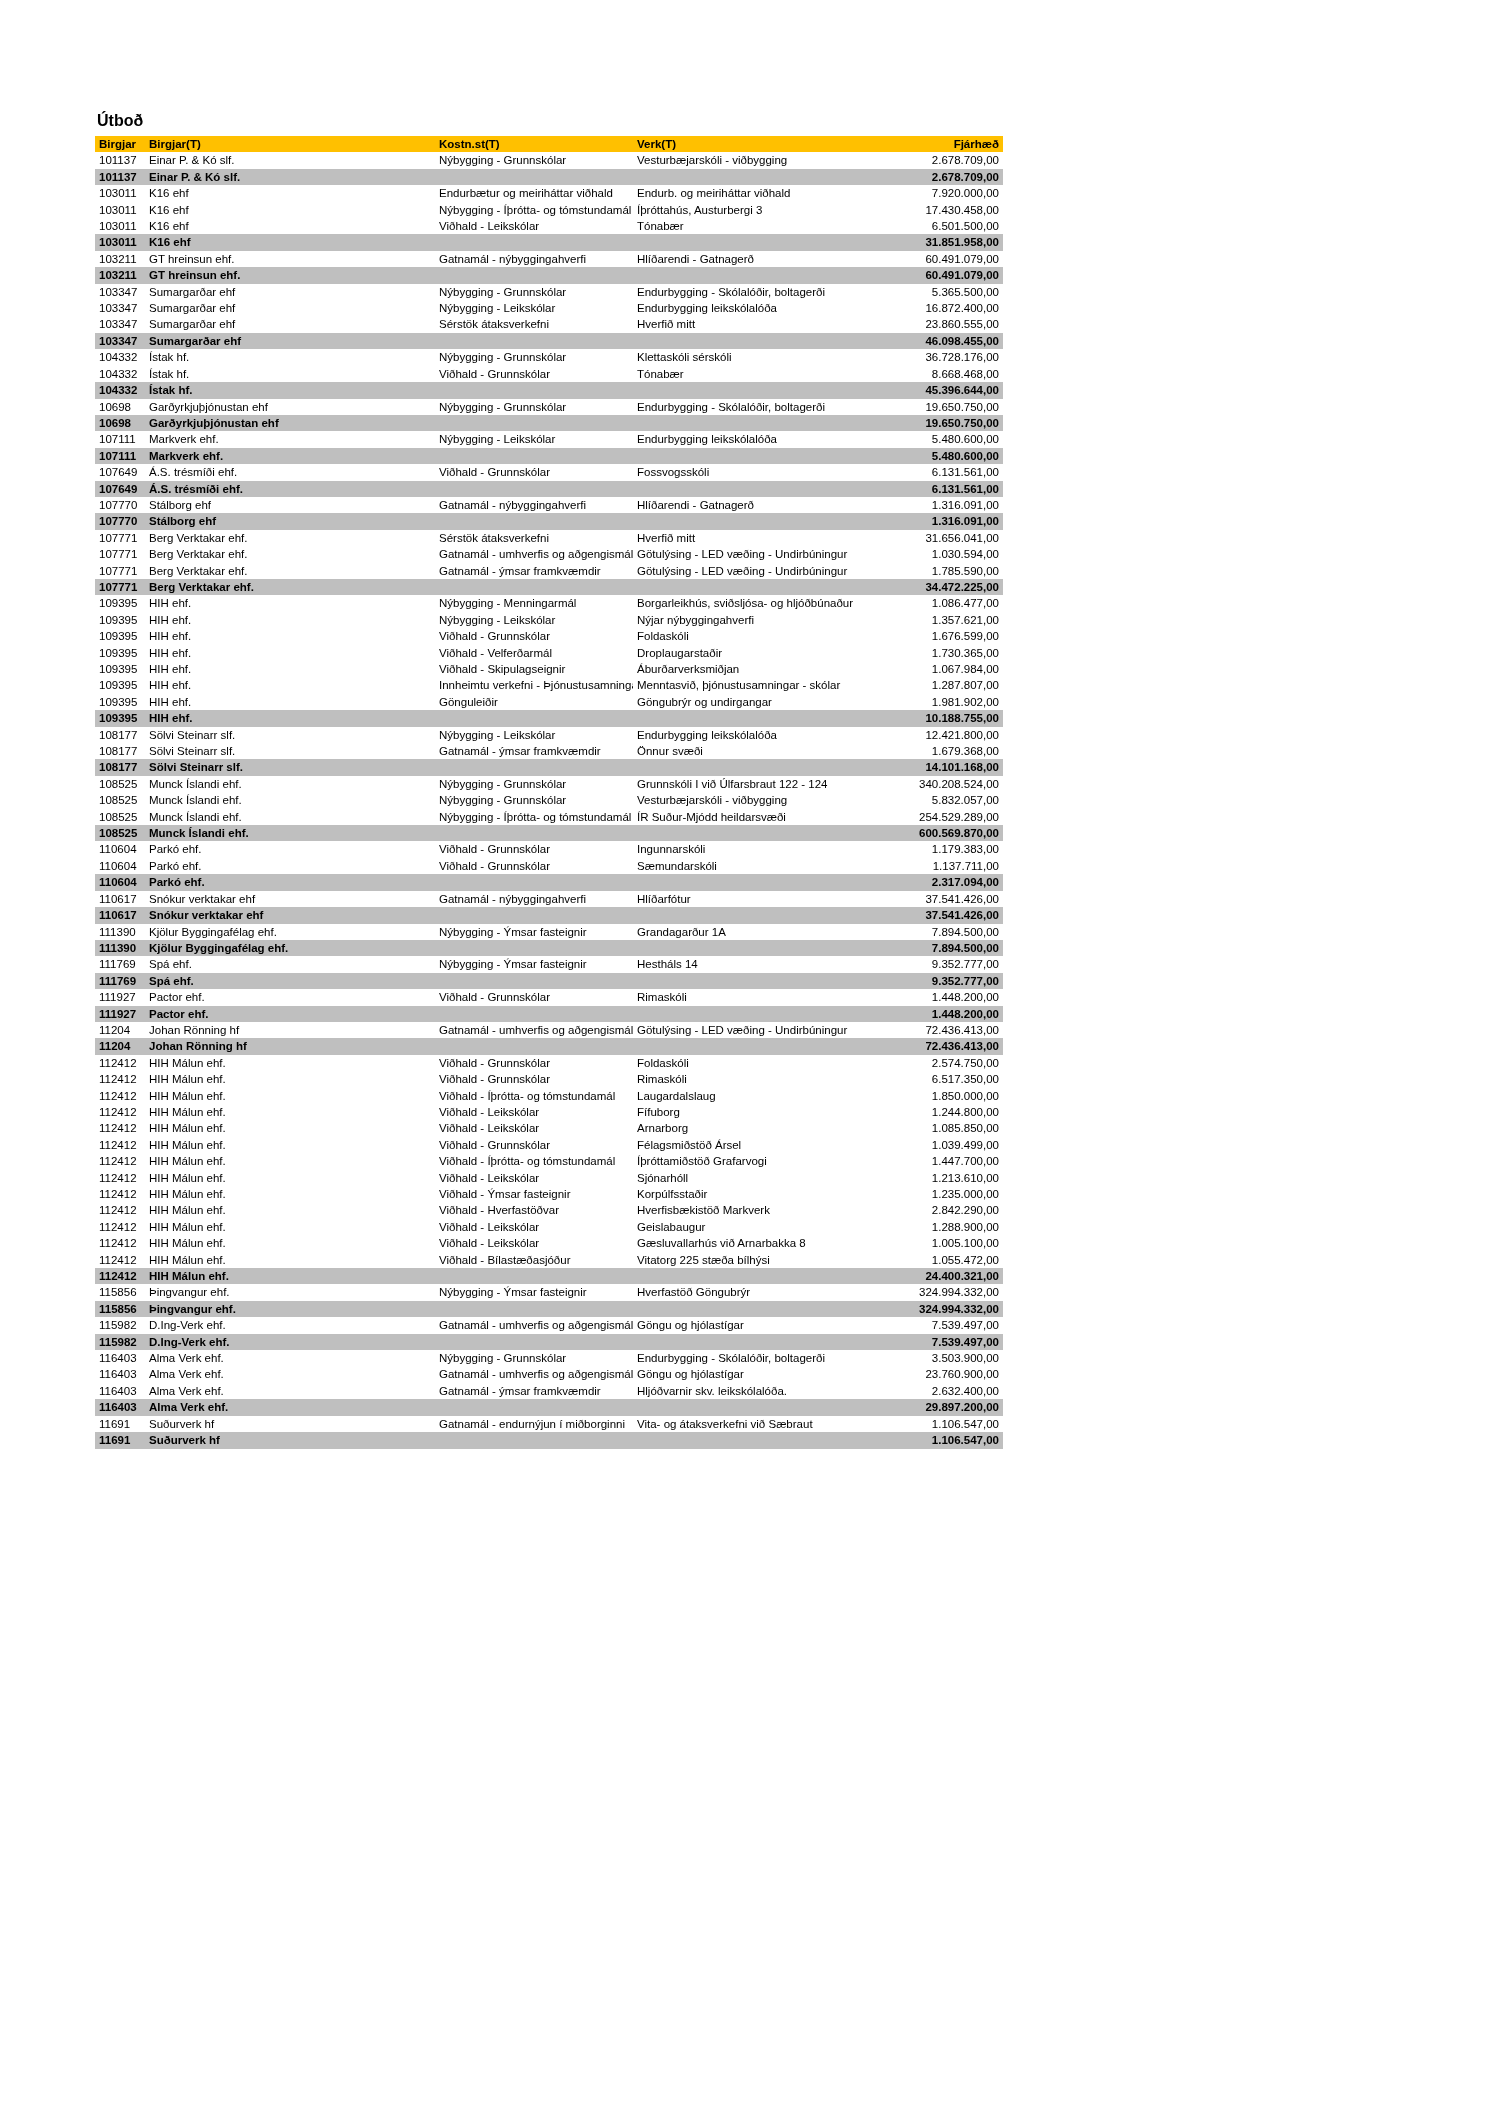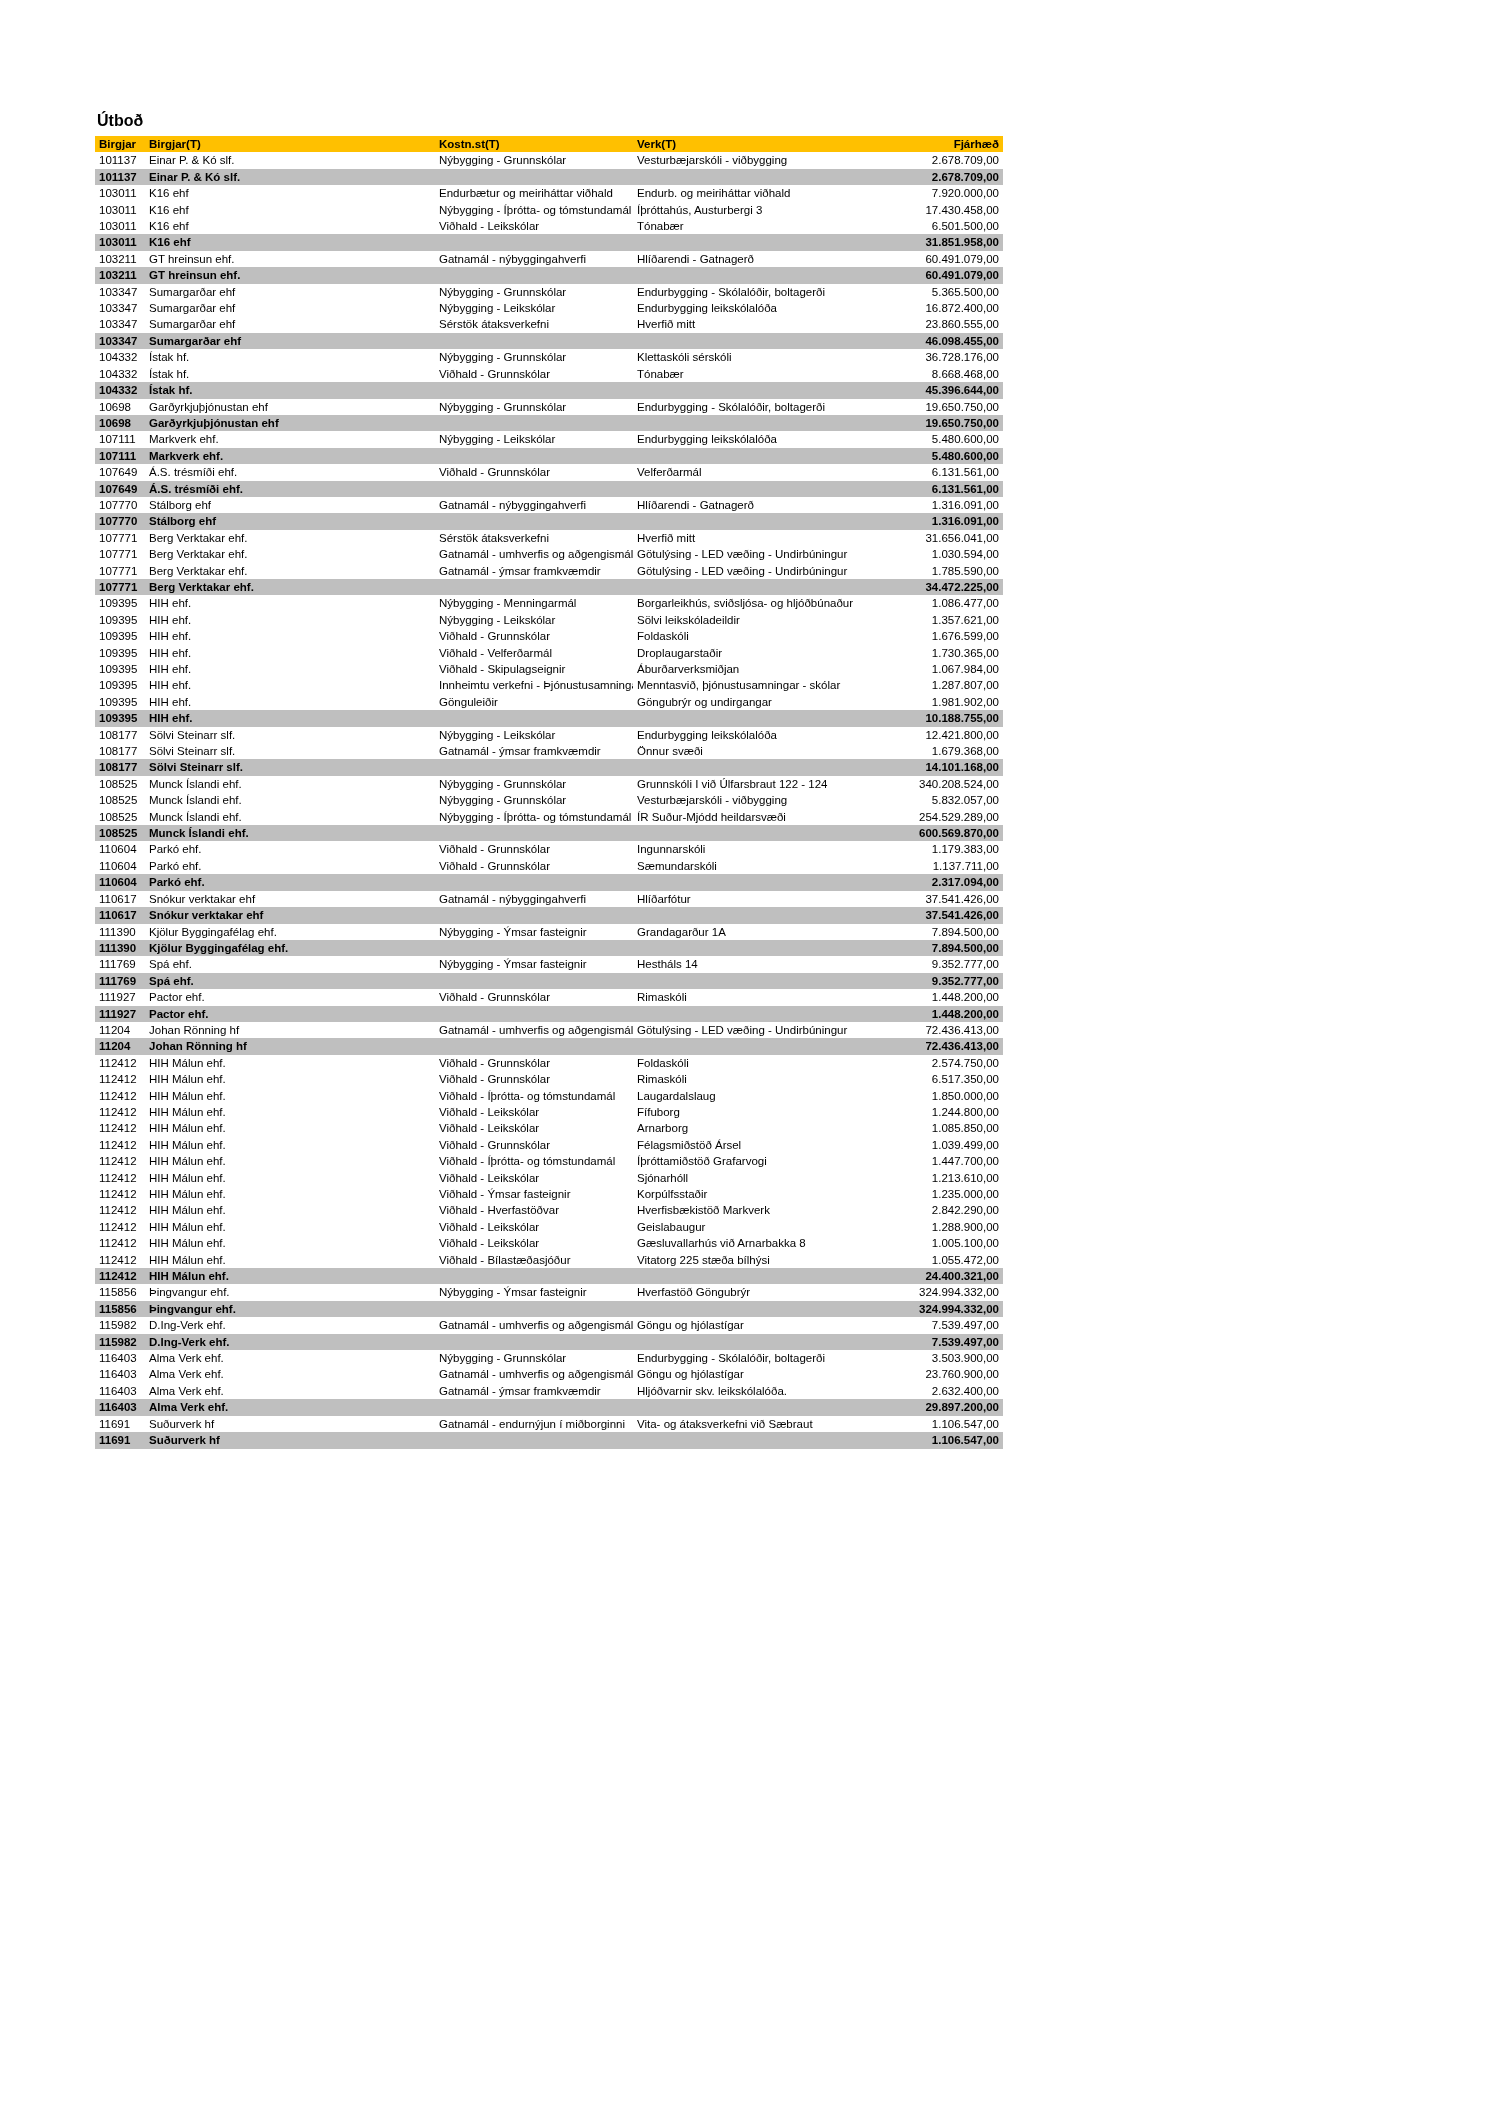--- a/index.html
+++ b/index.html
@@ -224,7 +224,7 @@
             <td>107649</td>
             <td>Á.S. trésmíði ehf.</td>
             <td>Viðhald - Grunnskólar</td>
-            <td>Velferðarmál</td>
+            <td>Fossvogsskóli</td>
             <td class="num">6.131.561,00</td>
           </tr>
           <tr class="subtotal">

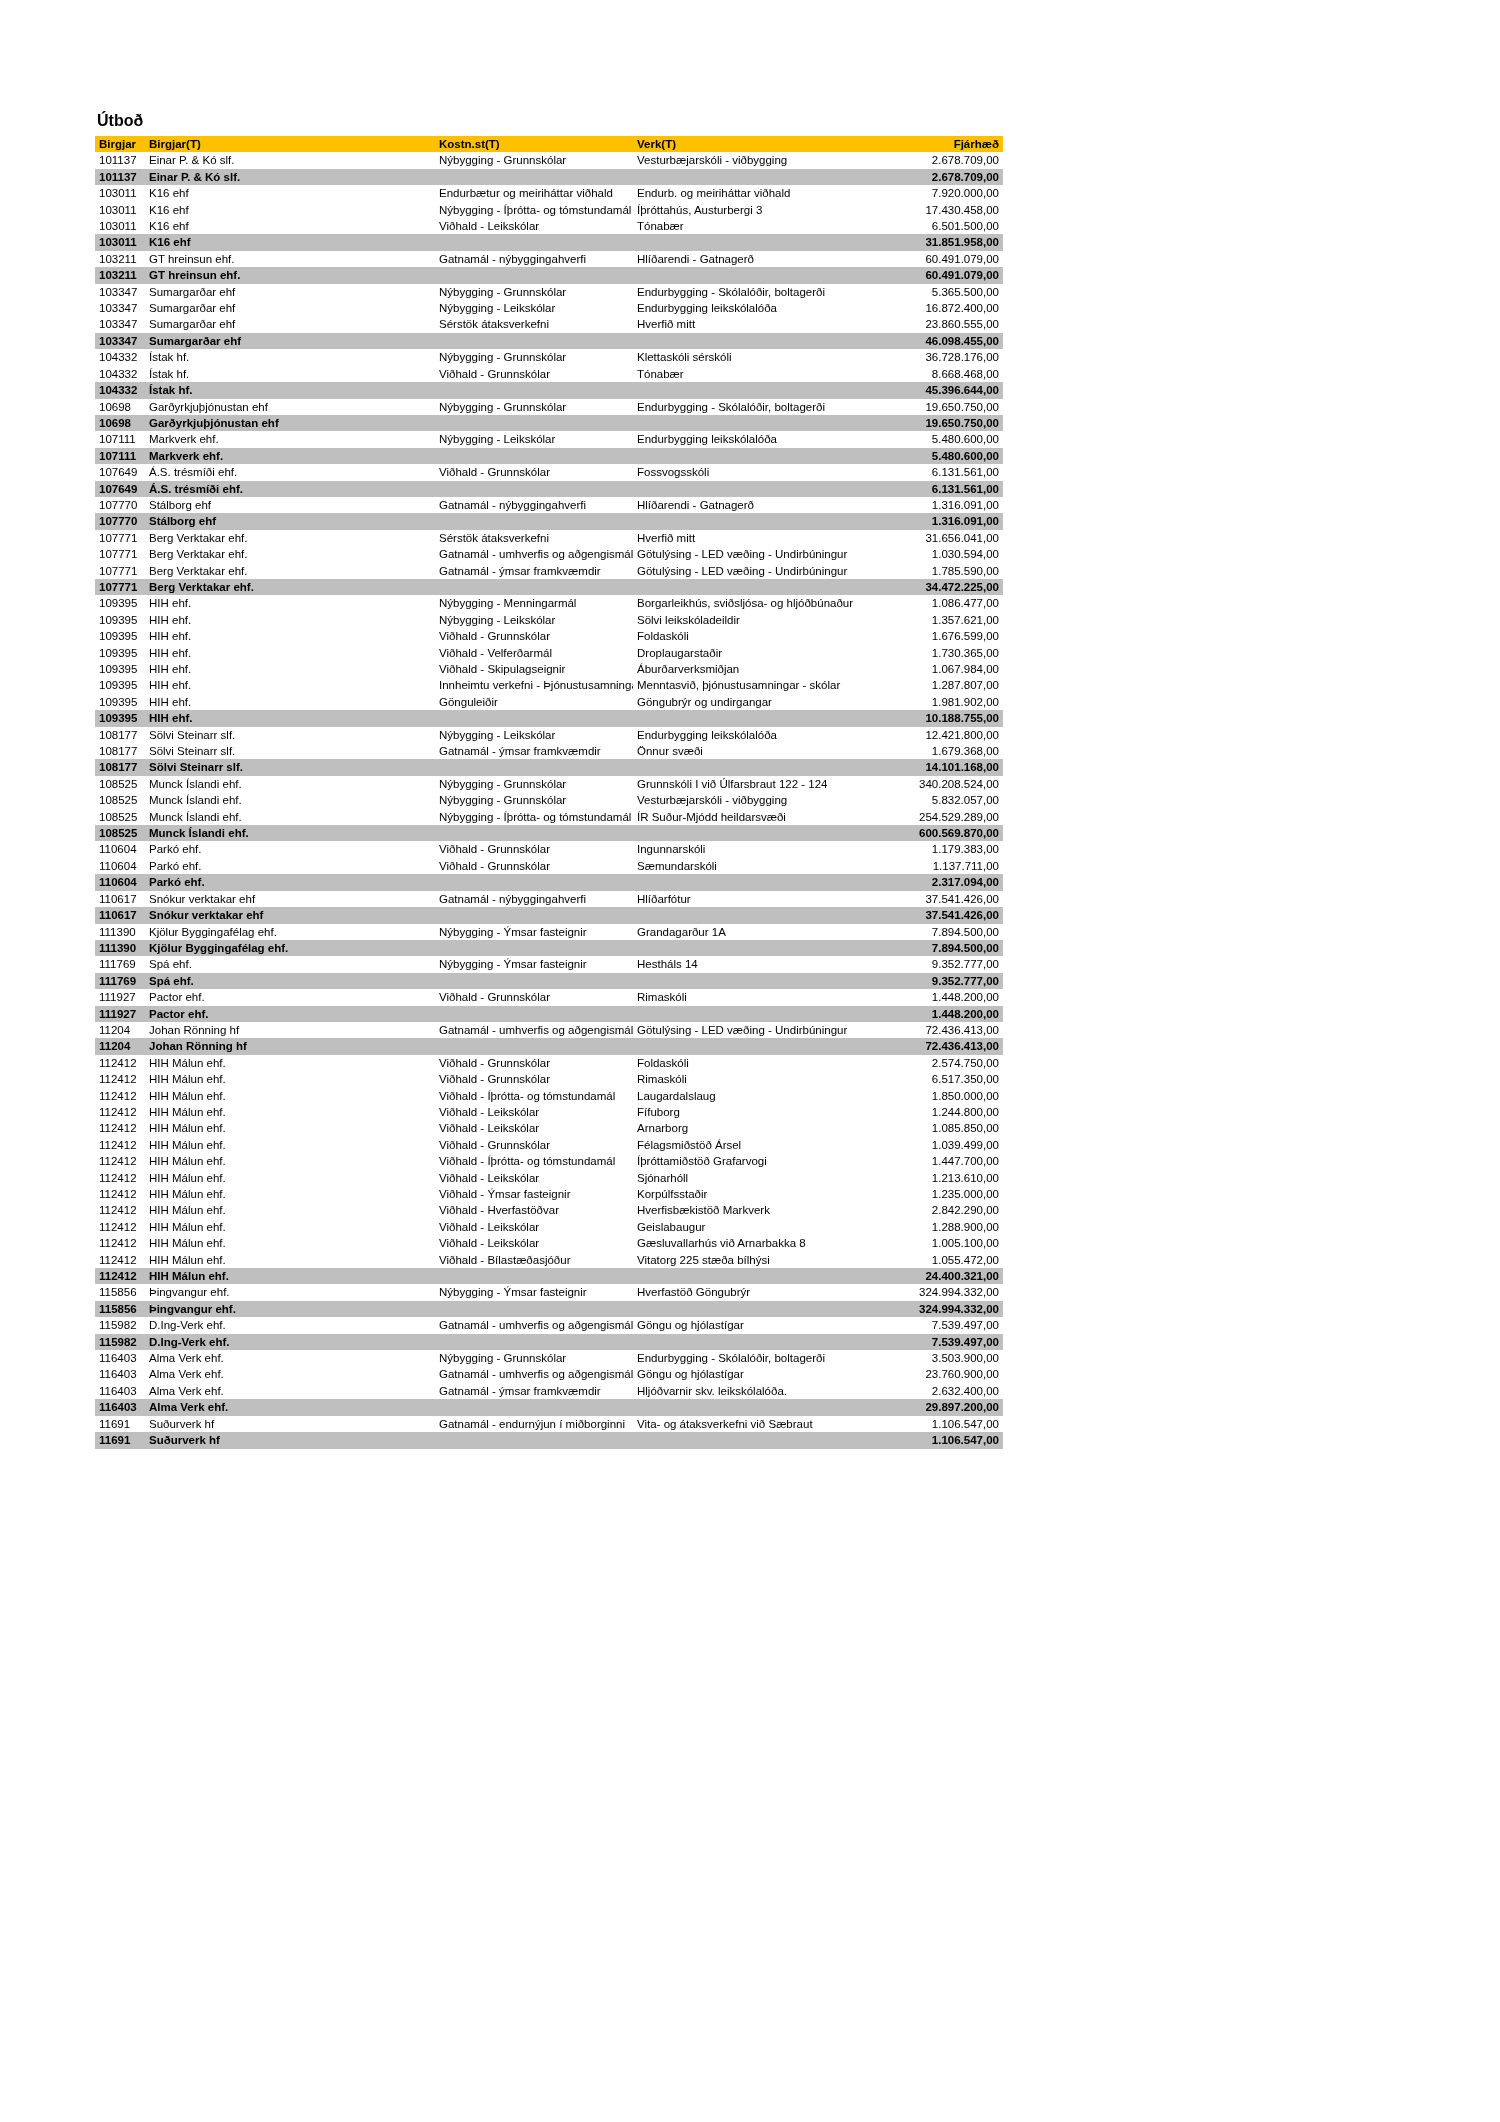--- a/index.html
+++ b/index.html
@@ -287,7 +287,7 @@
             <td>109395</td>
             <td>HIH ehf.</td>
             <td>Nýbygging - Leikskólar</td>
-            <td>Sölvi leikskóladeildir</td>
+            <td>Nýjar nýbyggingahverfi</td>
             <td class="num">1.357.621,00</td>
           </tr>
           <tr class="detail">

